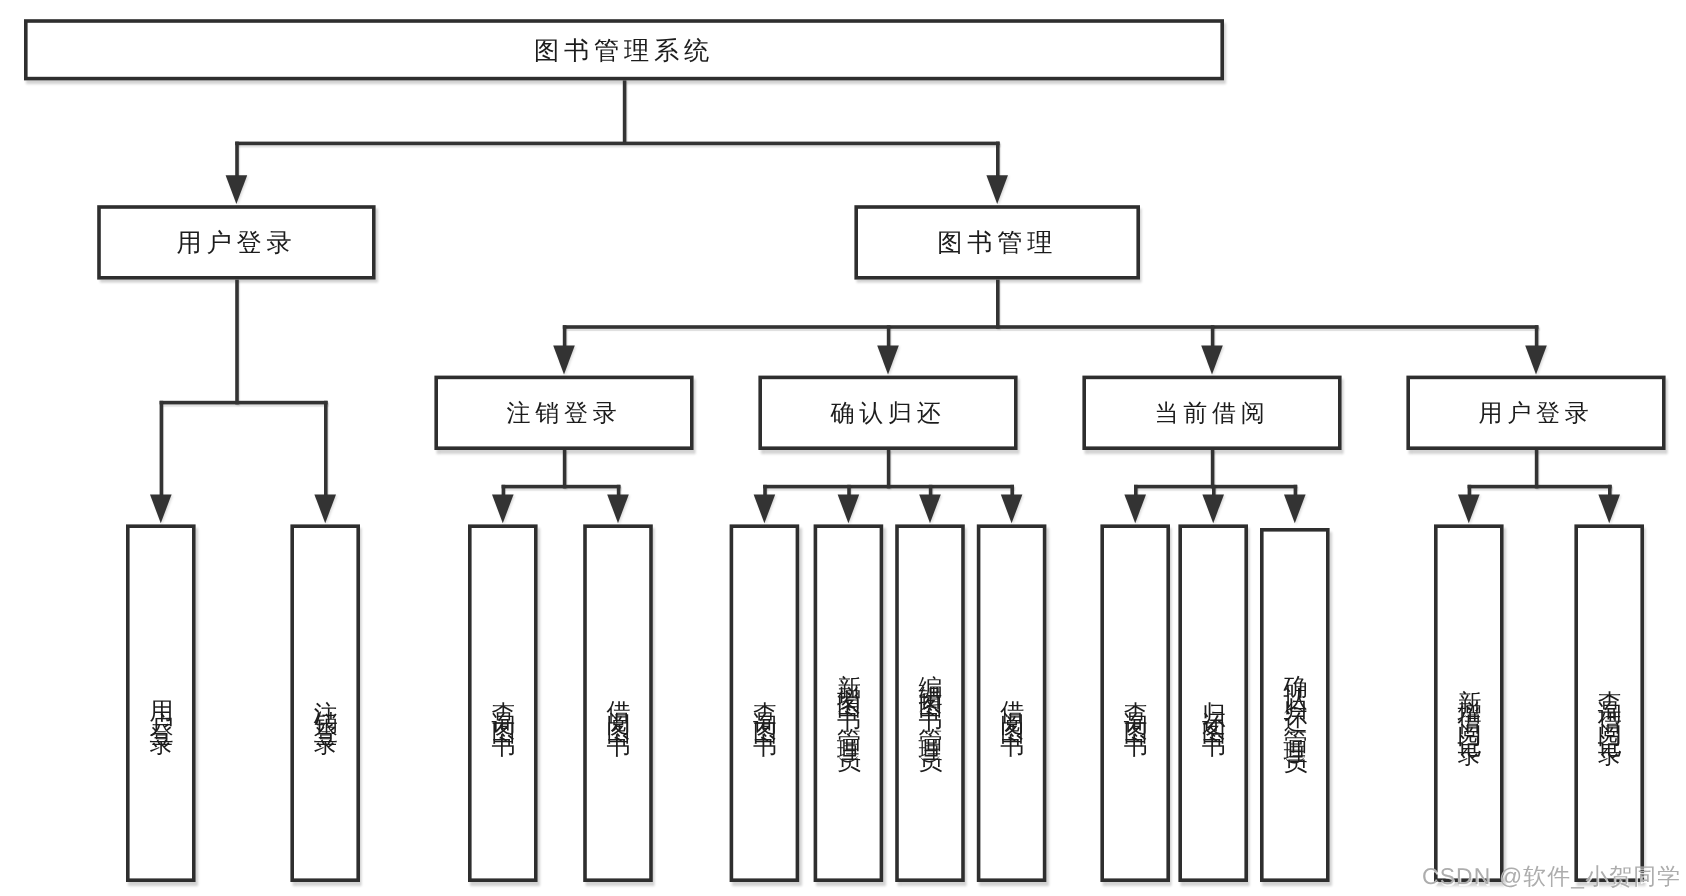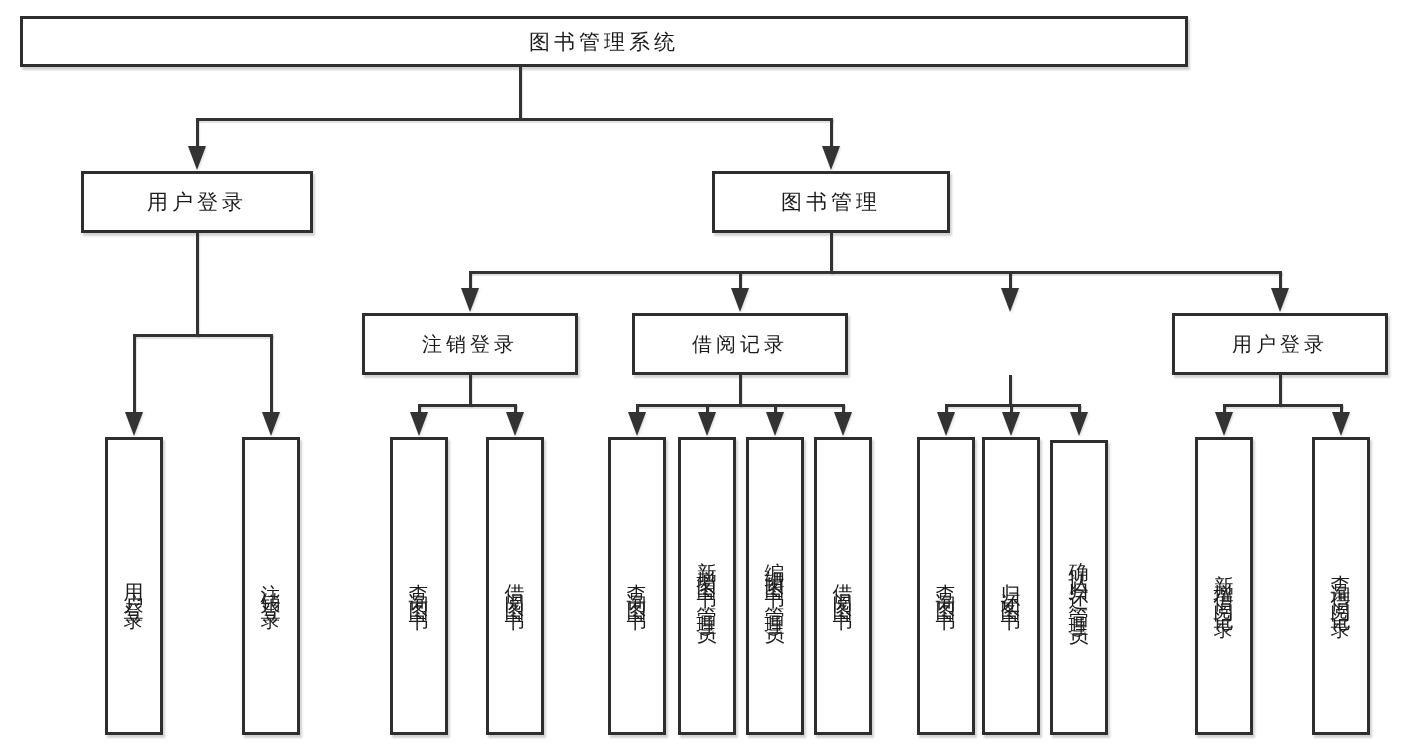--- a/index.html
+++ b/index.html
@@ -72,7 +72,7 @@
 
 <div id="canvas">
 
-  <div class="box" style="left:20px;top:16px;width:1168px;height:51px;">
+  <div class="box" style="left:20px;top:16px;width:1000px;height:51px;">
     <span>图书管理系统</span>
   </div>
 

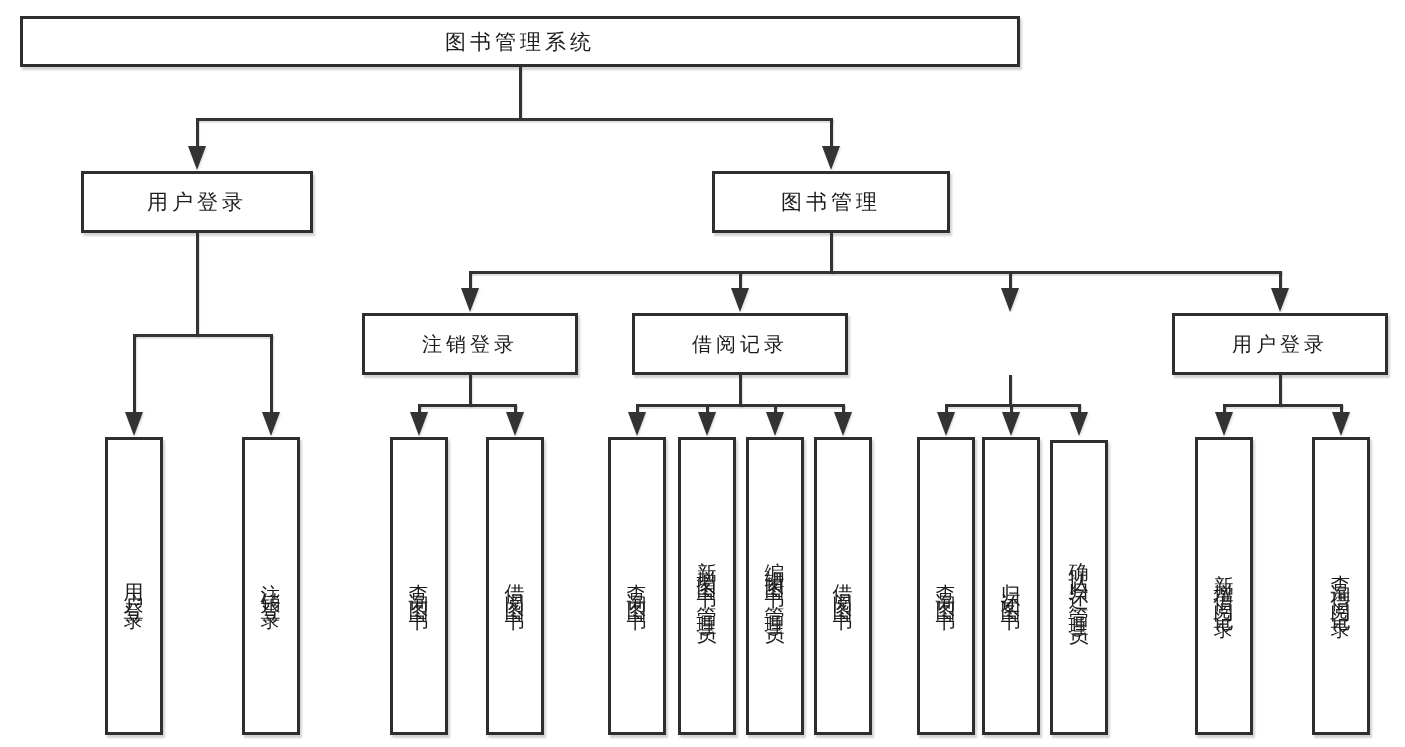--- a/index.html
+++ b/index.html
@@ -89,7 +89,7 @@
   </div>
 
   <div class="box" style="left:632px;top:313px;width:216px;height:62px;font-size:20px;">
-    <span>借阅记录</span>
+    <span>确认归还</span>
   </div>
 
 

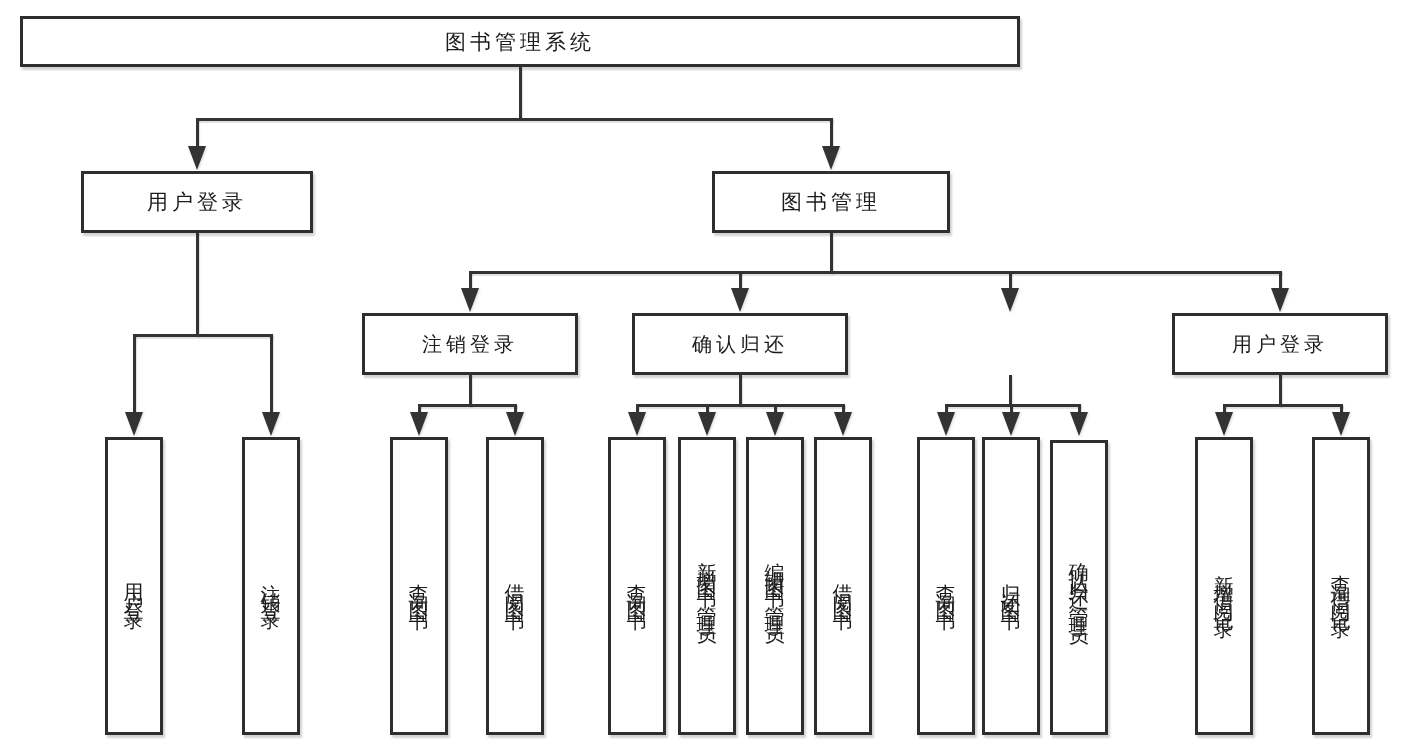--- a/index.html
+++ b/index.html
@@ -92,6 +92,9 @@
     <span>确认归还</span>
   </div>
 
+  <div class="box" style="left:902px;top:313px;width:216px;height:62px;font-size:20px;">
+    <span>当前借阅</span>
+  </div>
 
   <div class="box" style="left:1172px;top:313px;width:216px;height:62px;font-size:20px;">
     <span>用户登录</span>

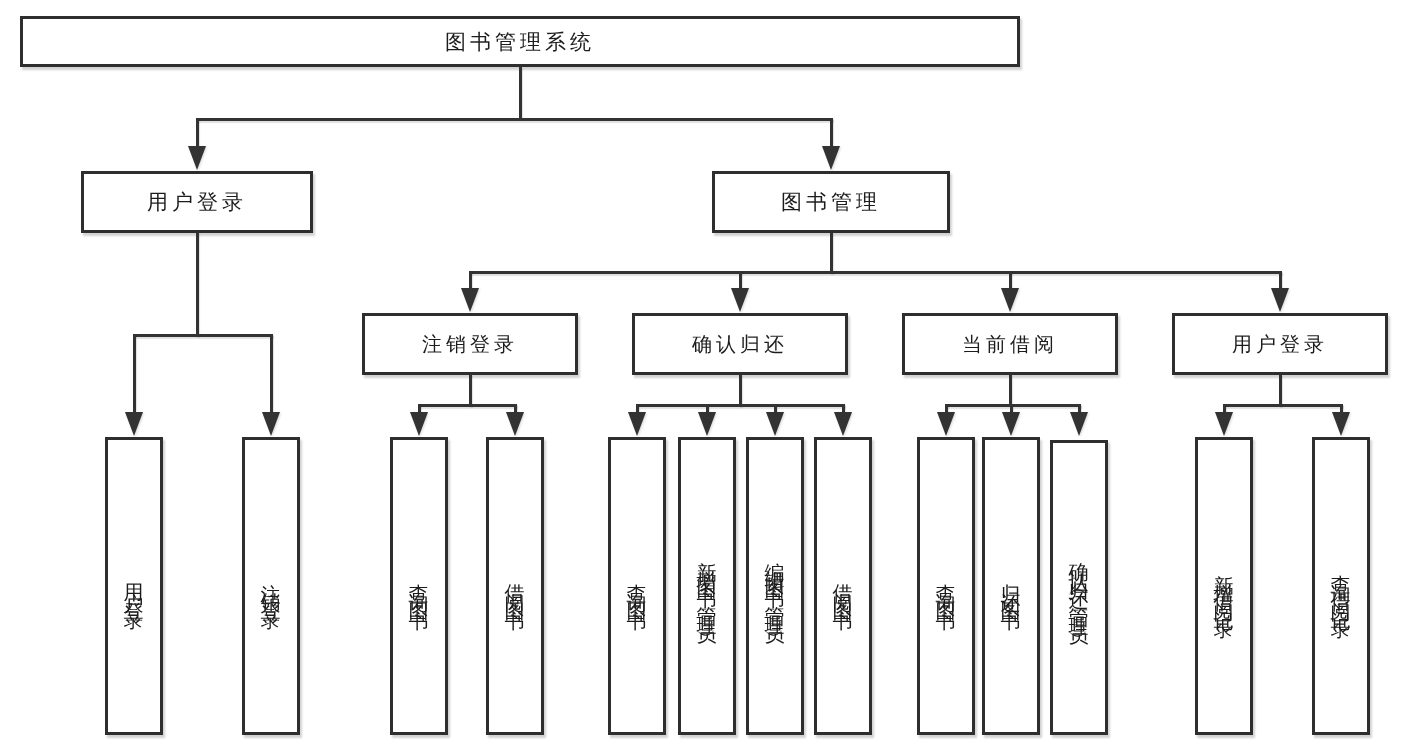--- a/index.html
+++ b/index.html
@@ -203,6 +203,7 @@
   <div class="vl" style="left:1340px;top:404px;height:14px;"></div>
   <div class="ah" style="left:1332px;top:412px;"></div>
 
+  <div class="watermark">CSDN @软件_小贺同学</div>
 
 </div>
 

